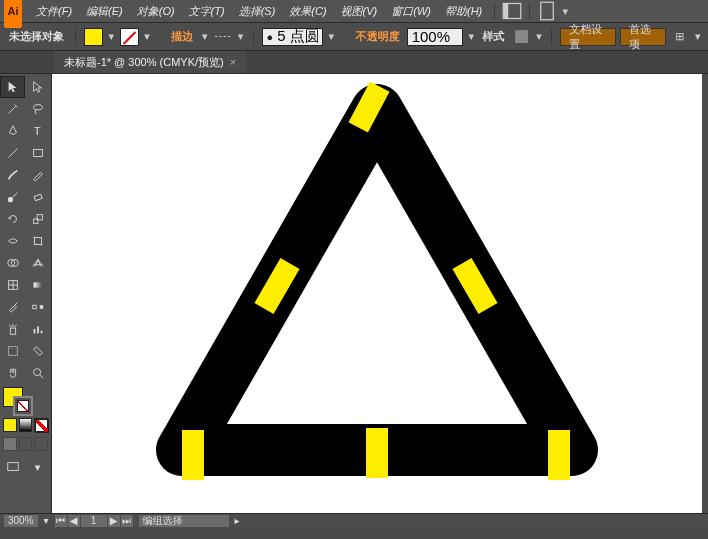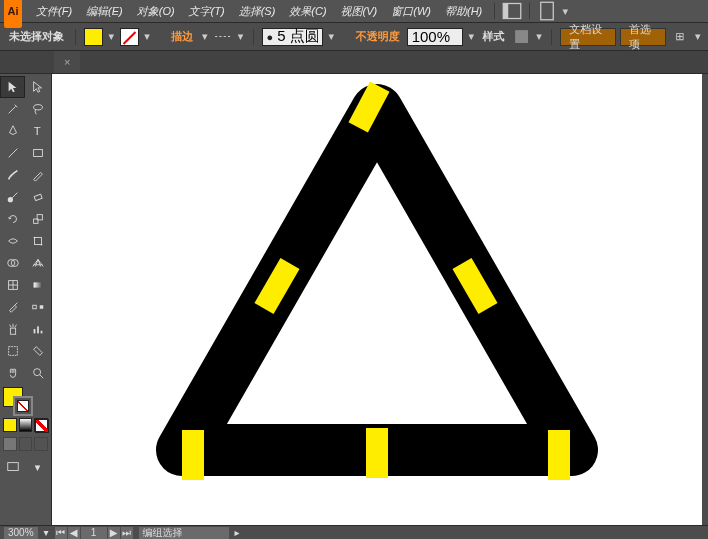--- a/index.html
+++ b/index.html
@@ -128,6 +128,7 @@
 
 <div class="tabbar">
   <div class="tab">
+    <span>未标题-1* @ 300% (CMYK/预览)</span>
     <span class="x">×</span>
   </div>
 </div>

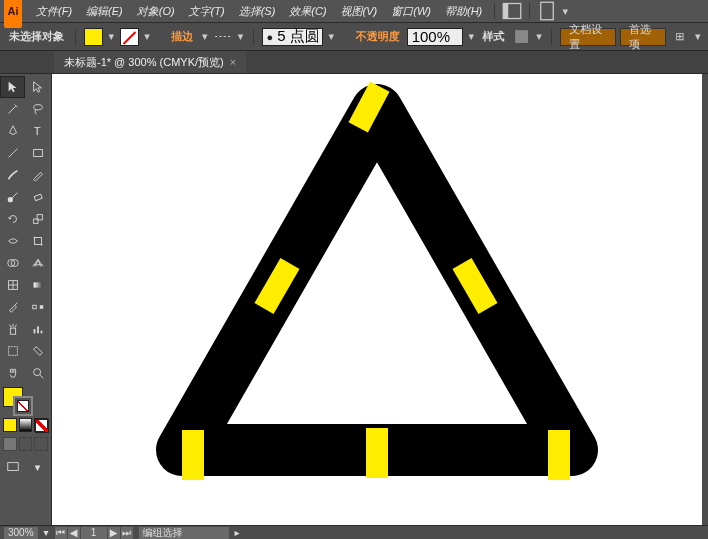--- a/index.html
+++ b/index.html
@@ -51,7 +51,7 @@
 .artwork { position:absolute; left:50%; top:48%; transform:translate(-50%,-50%); }
 
 
-.status { position:absolute; left:0; right:0; bottom:0; height:14px; background:#4c4c4c; border-top:1px solid #2a2a2a; display:flex; align-items:center; font-size:10px; color:#ddd; gap:6px; padding:0 4px; }
+.status { position:absolute; left:0; right:0; bottom:12px; height:14px; background:#4c4c4c; border-top:1px solid #2a2a2a; display:flex; align-items:center; font-size:10px; color:#ddd; gap:6px; padding:0 4px; }
 .status .fld { background:#6a6a6a; height:12px; padding:0 4px; display:flex; align-items:center; }
 .status .nav { display:flex; gap:1px; }
 .status .nav span { width:12px; height:12px; background:#6a6a6a; display:flex; align-items:center; justify-content:center; }

